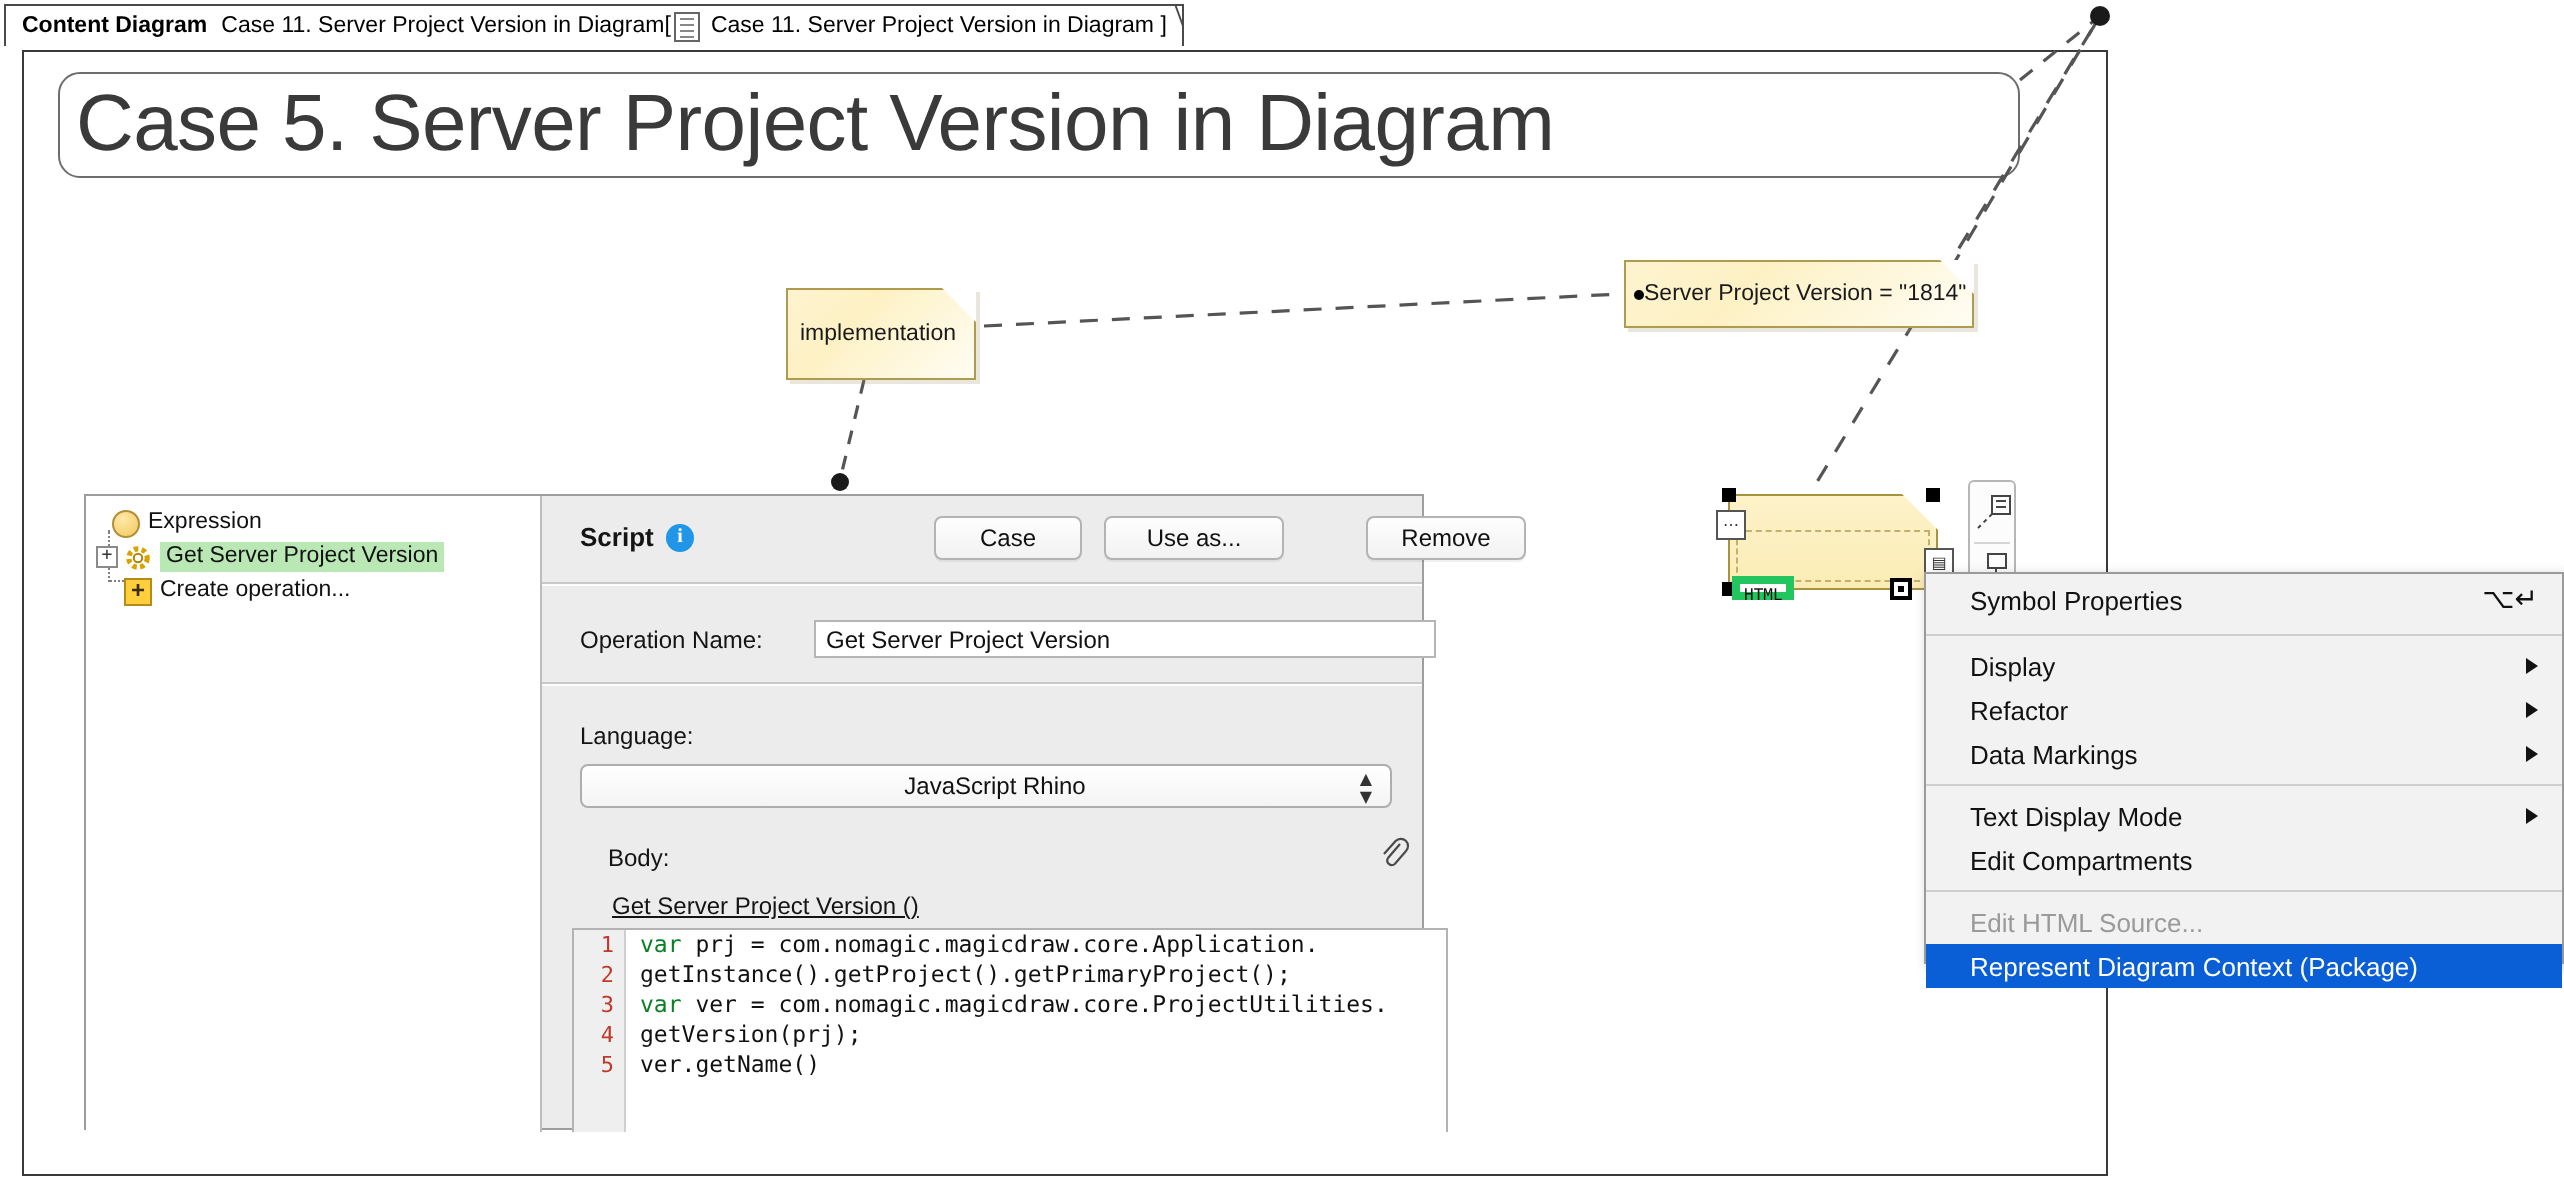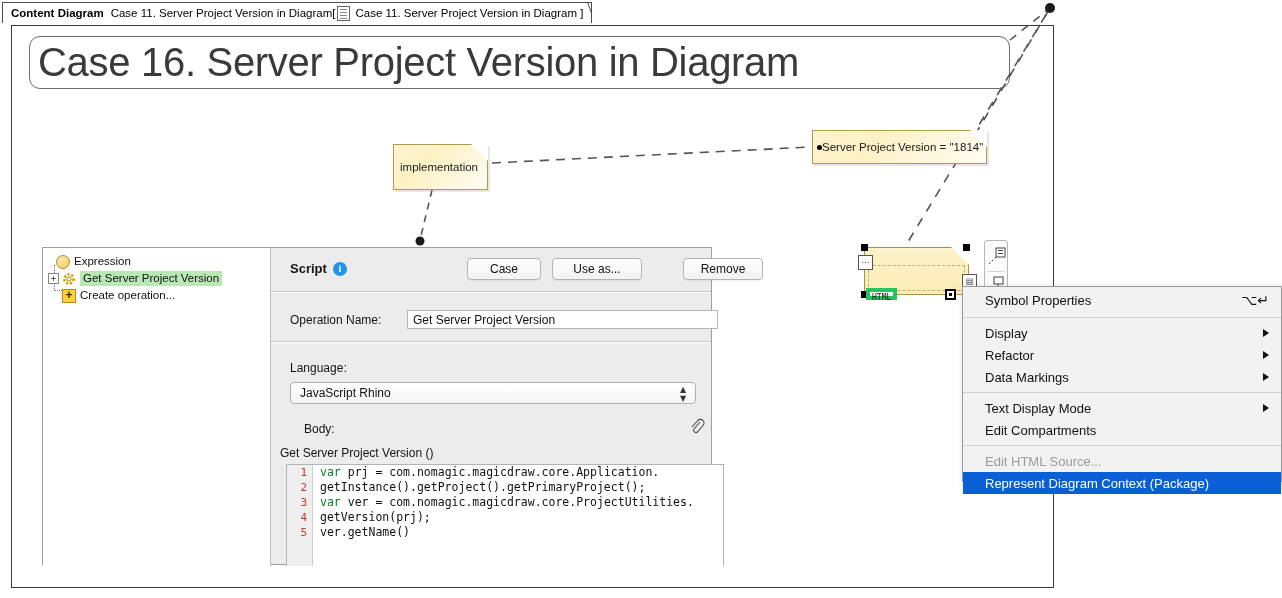--- a/index.html
+++ b/index.html
@@ -254,7 +254,7 @@
 
   <div class="canvas"></div>
 
-  <div class="diagram-title">Case 16. Server Project Version in Diagram</div>
+  <div class="diagram-title">Case 5. Server Project Version in Diagram</div>
 
   <svg class="conn">
 

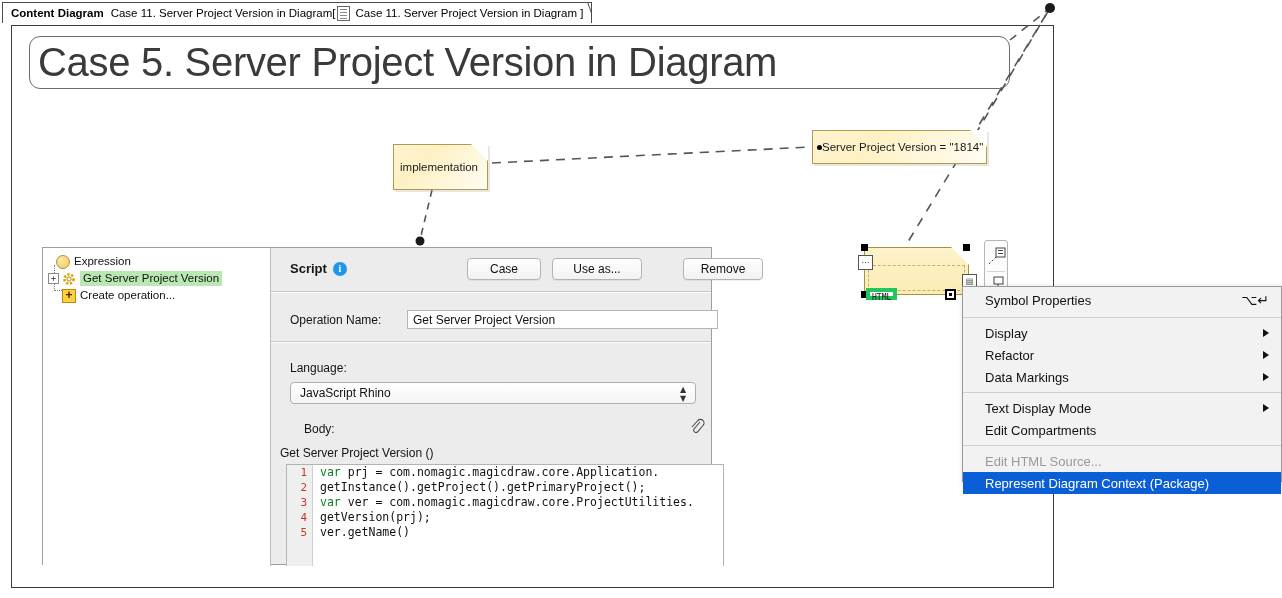--- a/index.html
+++ b/index.html
@@ -180,7 +180,7 @@
   .combo {
     position:absolute; left:19px; top:134px; width:406px; height:22px;
     background:linear-gradient(#ffffff,#f4f4f4); border:1px solid #aeaeae; border-radius:4px;
-    font-size:12px; color:#111; display:flex; align-items:center; padding-left:9px;
+    font-size:12px; color:#111; display:flex; align-items:center; padding-left:9px;justify-content:center;
   }
   .combo .arrows {
     position:absolute; right:7px; top:2px; width:10px; height:18px;

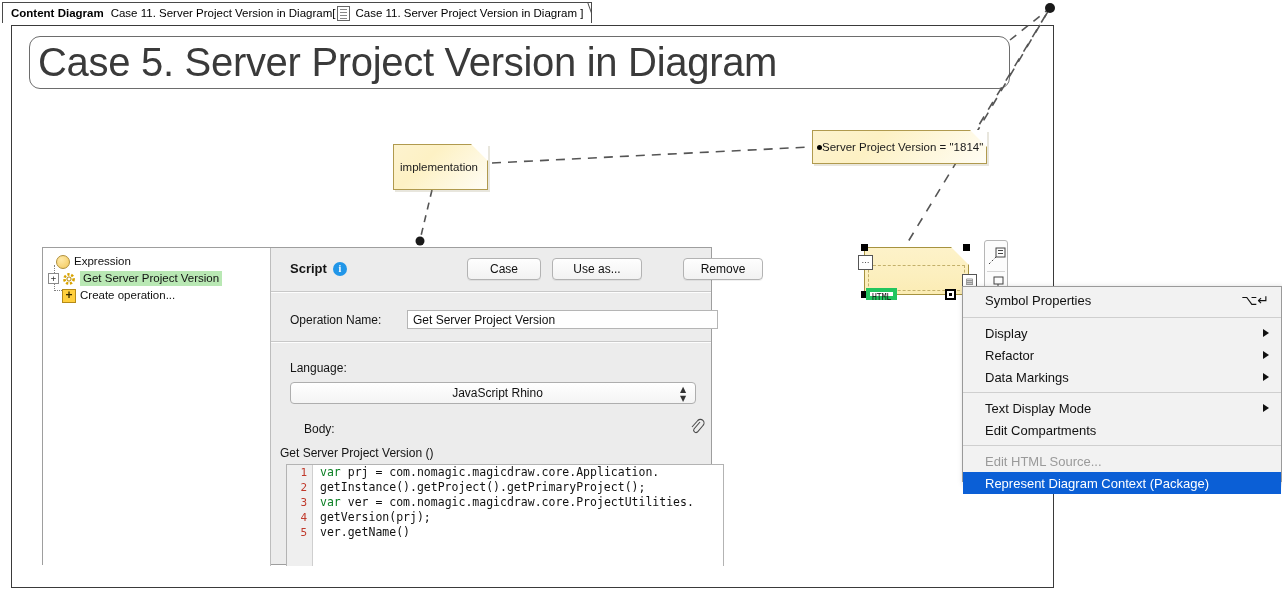--- a/index.html
+++ b/index.html
@@ -192,7 +192,7 @@
   .clip {
     position:absolute; left:418px; top:170px; width:16px; height:18px;
   }
-  #lbl-sig { left:9px; top:198px; font-size:12px; }
+  #lbl-sig { left:35px; top:198px; font-size:12px;text-decoration:underline; }
 
   .code {
     position:absolute; left:15px; top:216px; width:438px; height:102px;

